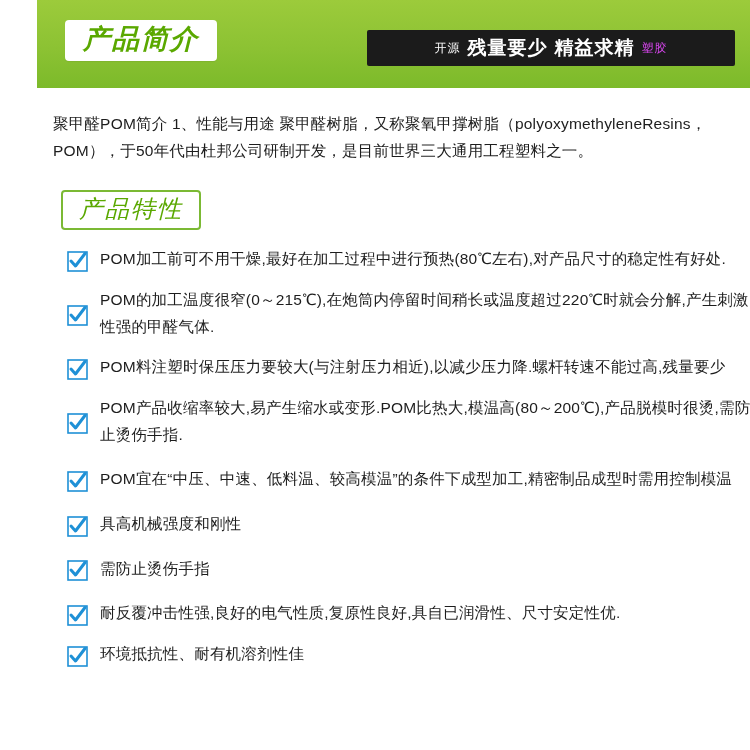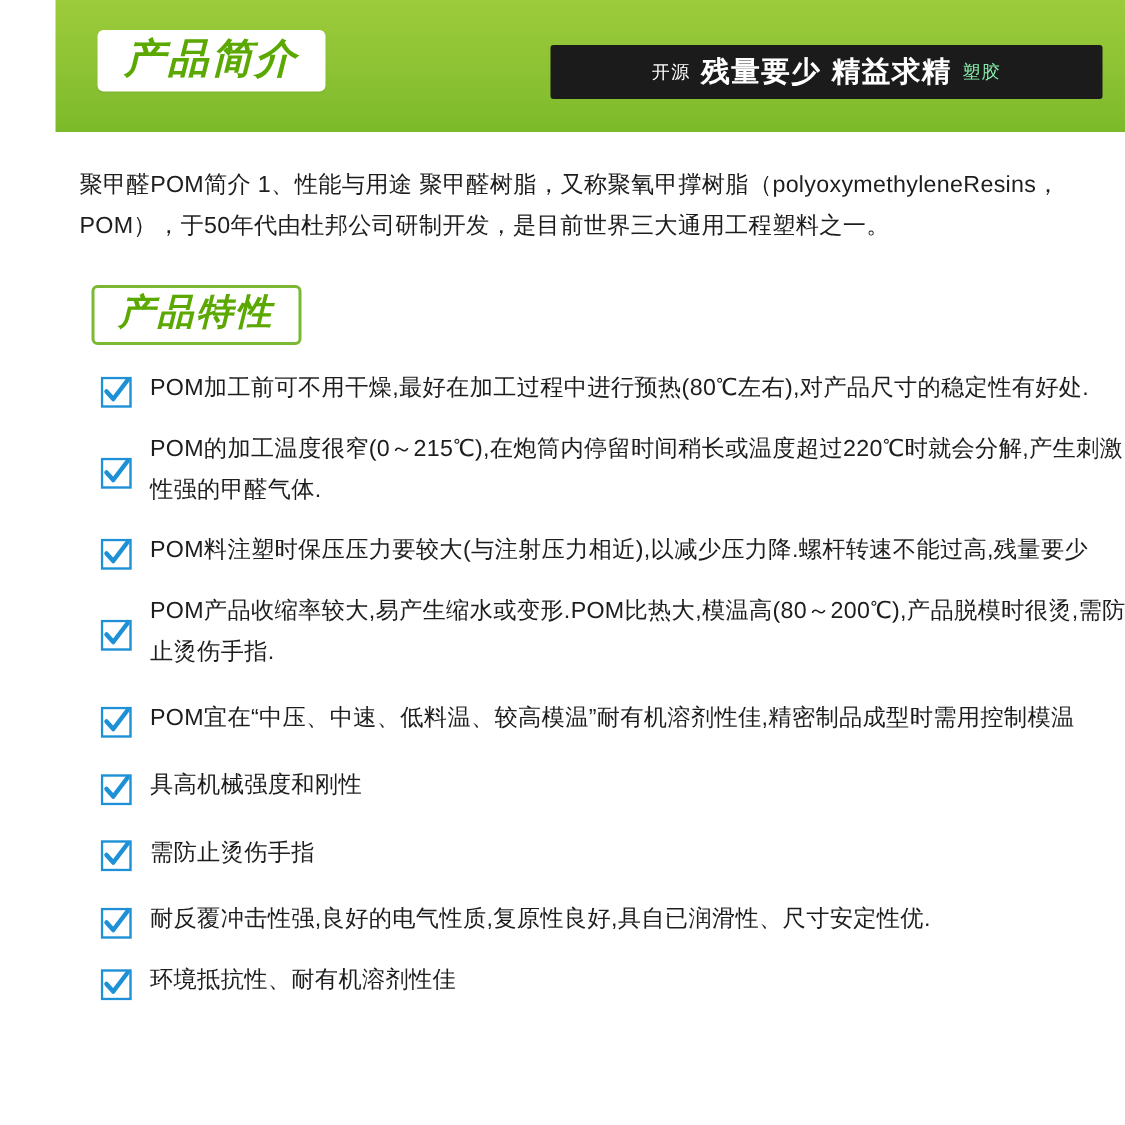--- a/index.html
+++ b/index.html
@@ -72,7 +72,7 @@
     letter-spacing: 1px;
   }
   .strip-green {
-    color: #86efac;
+    color: #d946ef;
     font-size: 12px;
     letter-spacing: 1px;
   }

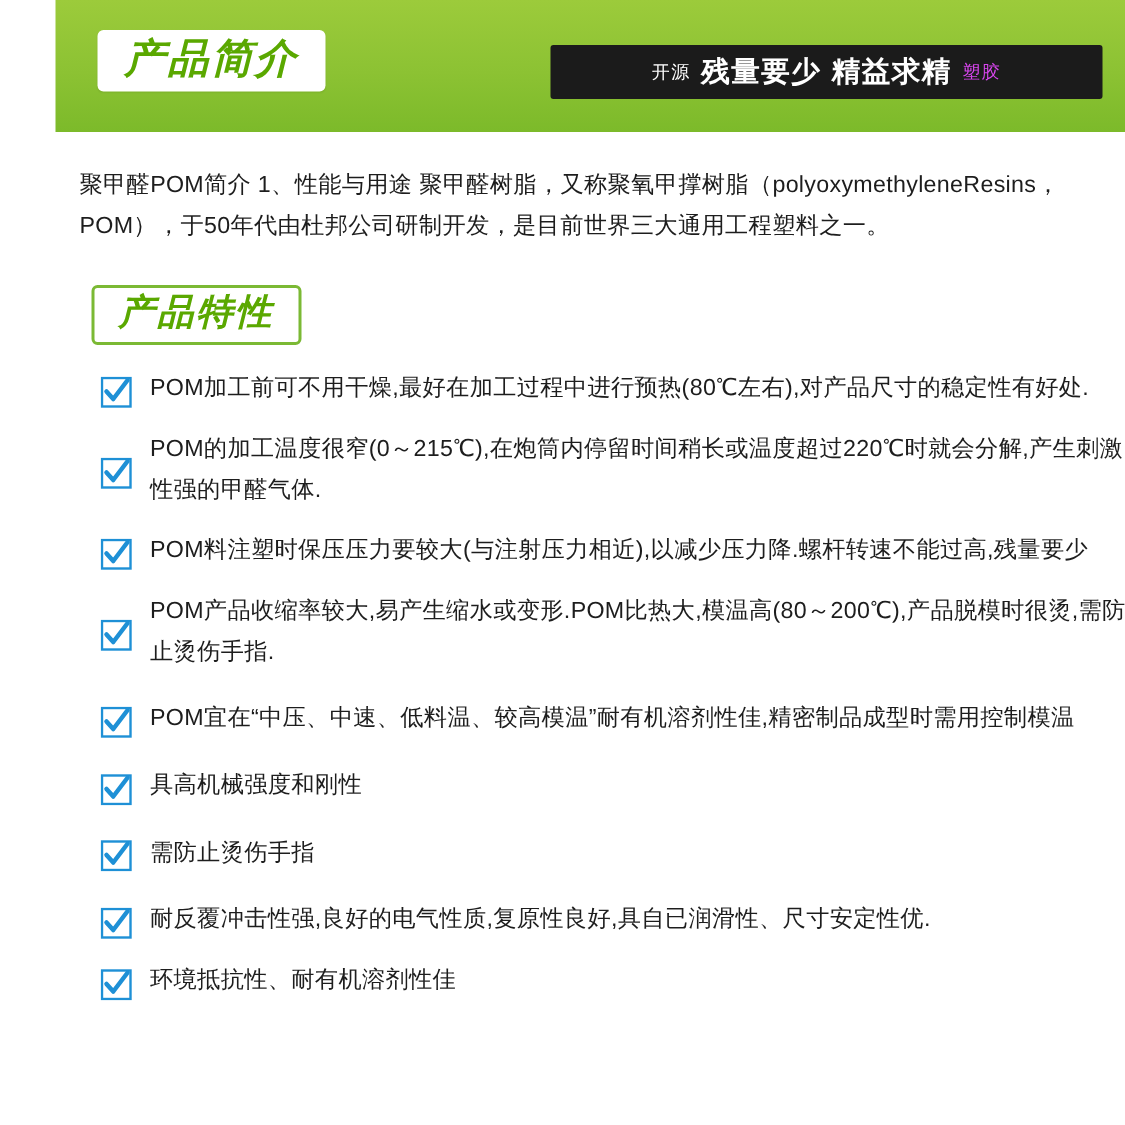--- a/index.html
+++ b/index.html
@@ -97,7 +97,7 @@
   }
   .section-head-text {
     font-size: 24px;
-    font-weight: bold;
+    font-weight: normal;
     font-style: italic;
     color: #5aa800;
     letter-spacing: 2px;

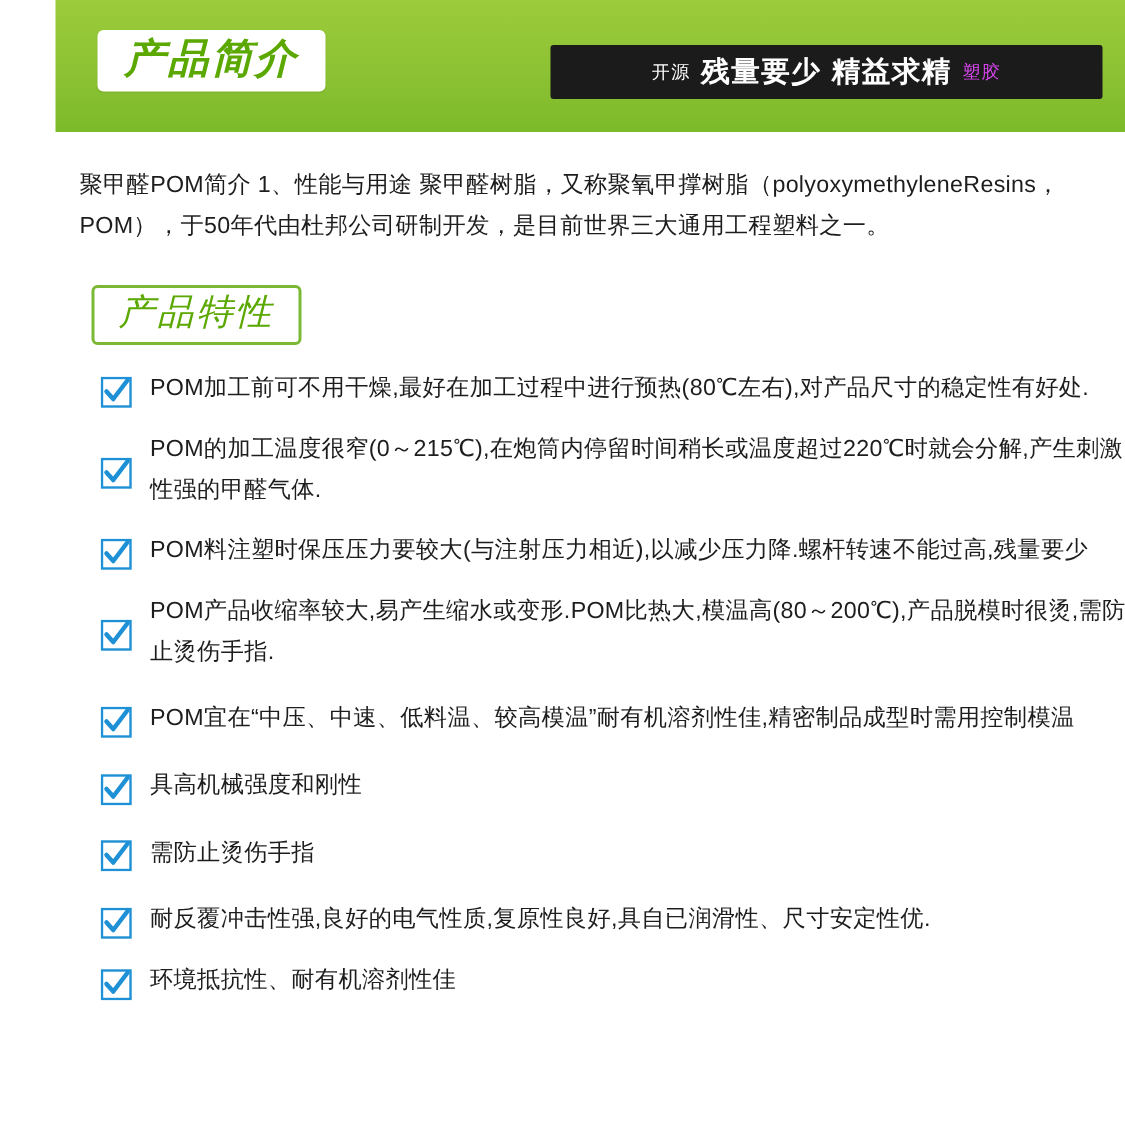--- a/index.html
+++ b/index.html
@@ -201,7 +201,7 @@
           <path d="M4 10 L8.5 15 L18 2.5" fill="none" stroke="#1e90d6" stroke-width="3" stroke-linecap="round" stroke-linejoin="round"></path>
         </svg>
       </span>
-      <span class="feature-text">POM宜在“中压、中速、低料温、较高模温”耐有机溶剂性佳,精密制品成型时需用控制模温</span>
+      <span class="feature-text">POM宜在“中压、中速、低料温、较高模温”的条件下成型加工,精密制品成型时需用控制模温</span>
     </li>
     <li class="feature loose">
       <span class="check">

